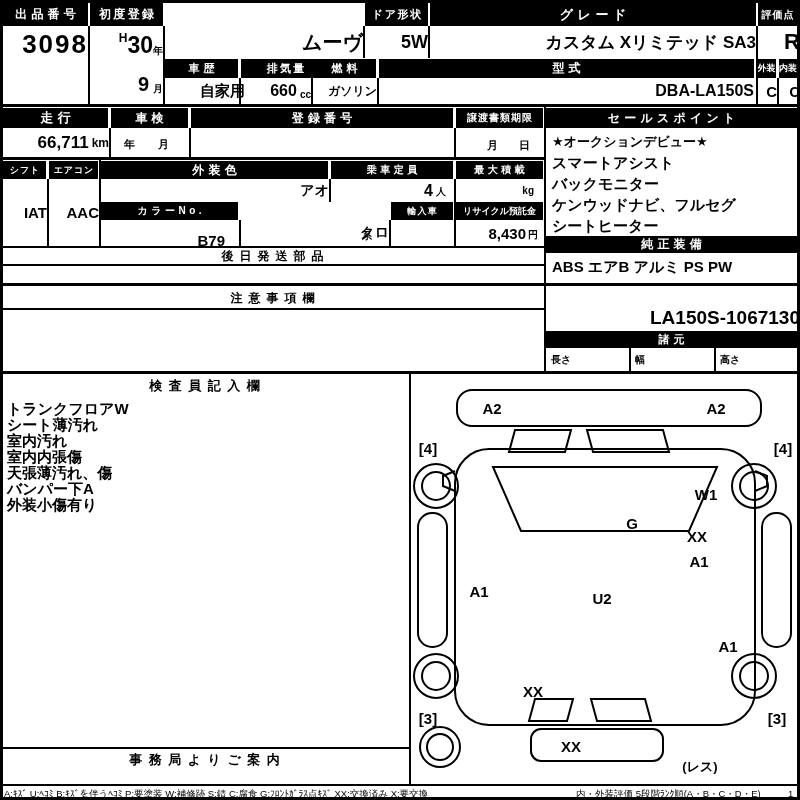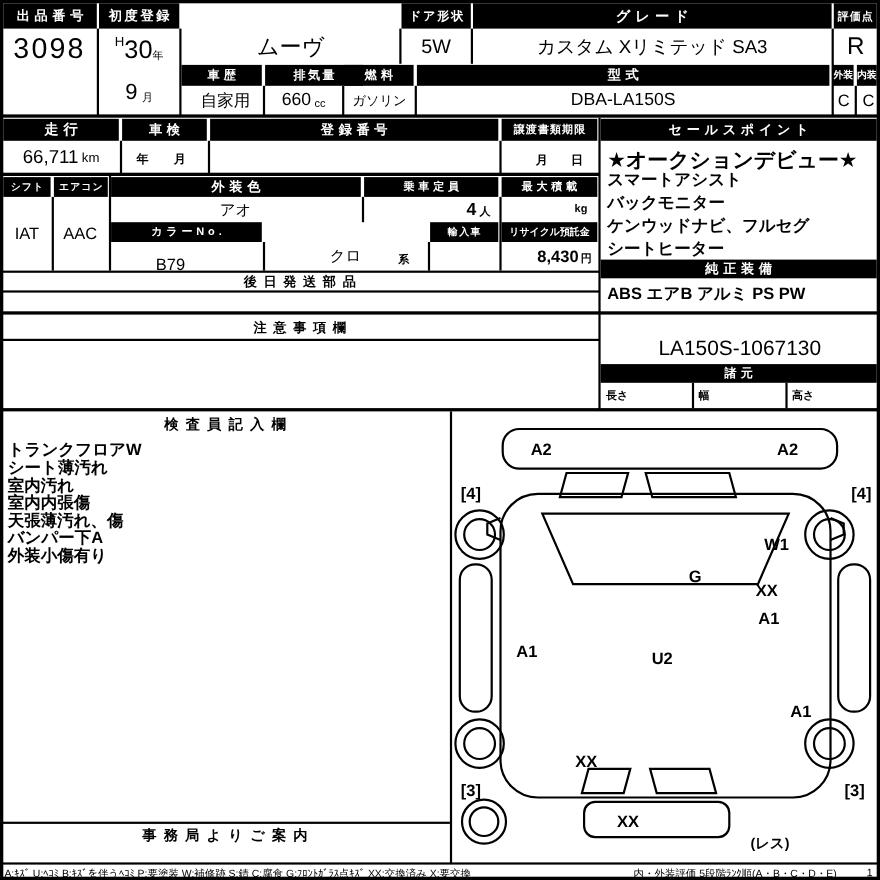--- a/index.html
+++ b/index.html
@@ -15,7 +15,7 @@
   .bh>span{letter-spacing:.35em;padding-left:.35em;}
   .wh{position:absolute;display:flex;align-items:center;justify-content:center;font-weight:bold;white-space:nowrap;}
   .wh>span{letter-spacing:.5em;padding-left:.5em;}
-  .cell{position:absolute;display:flex;align-items:center;justify-content:center;font-weight:normal;white-space:nowrap;}
+  .cell{position:absolute;display:flex;align-items:center;justify-content:flex-end;font-weight:bold;white-space:nowrap;}
   .cellR{position:absolute;display:flex;align-items:center;justify-content:flex-end;font-weight:bold;white-space:nowrap;}
   .txt{position:absolute;font-weight:bold;white-space:nowrap;}
   .legend{position:absolute;font-weight:normal;white-space:nowrap;font-size:9.5px;text-decoration:underline;}

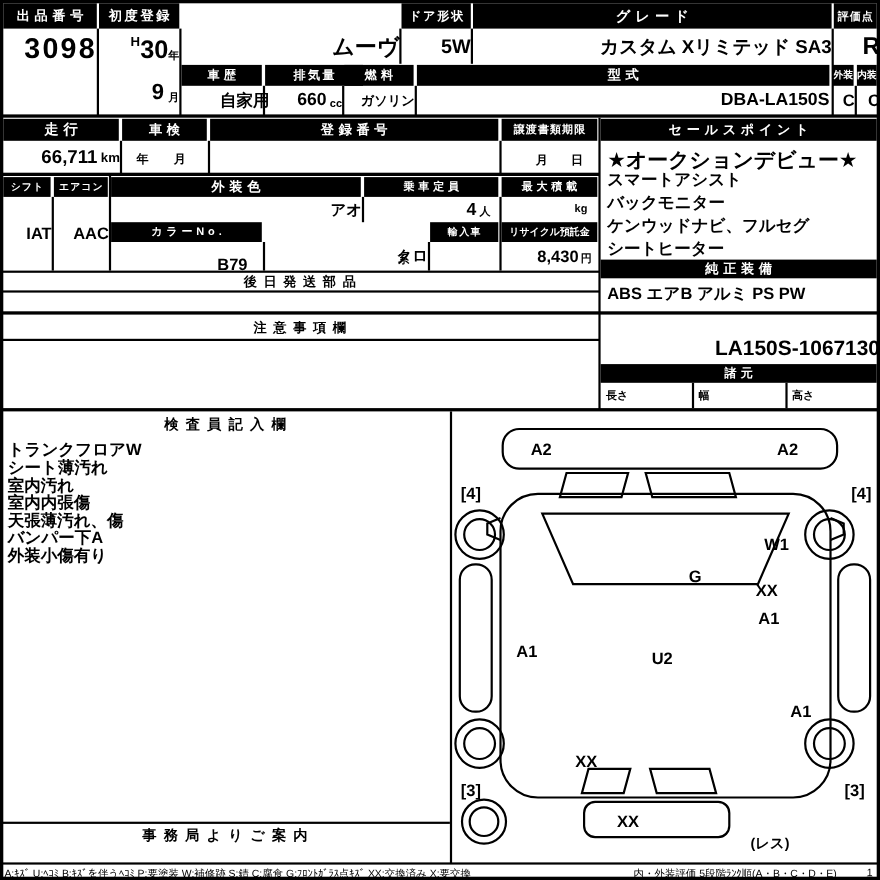--- a/index.html
+++ b/index.html
@@ -225,7 +225,7 @@
   <i class="hl" style="left:0;top:308px;width:545px"></i>
   <i class="hl3" style="left:0;top:371px;width:800px"></i>
 
-  <div class="txt" style="left:552px;top:133px;font-size:19px">★オークションデビュー★</div>
+  <div class="txt" style="left:552px;top:133px;font-size:13px">★オークションデビュー★</div>
   <div class="txt" style="left:552px;top:154px;font-size:15px">スマートアシスト</div>
   <div class="txt" style="left:552px;top:175px;font-size:15px">バックモニター</div>
   <div class="txt" style="left:552px;top:196px;font-size:15px">ケンウッドナビ、フルセグ</div>

